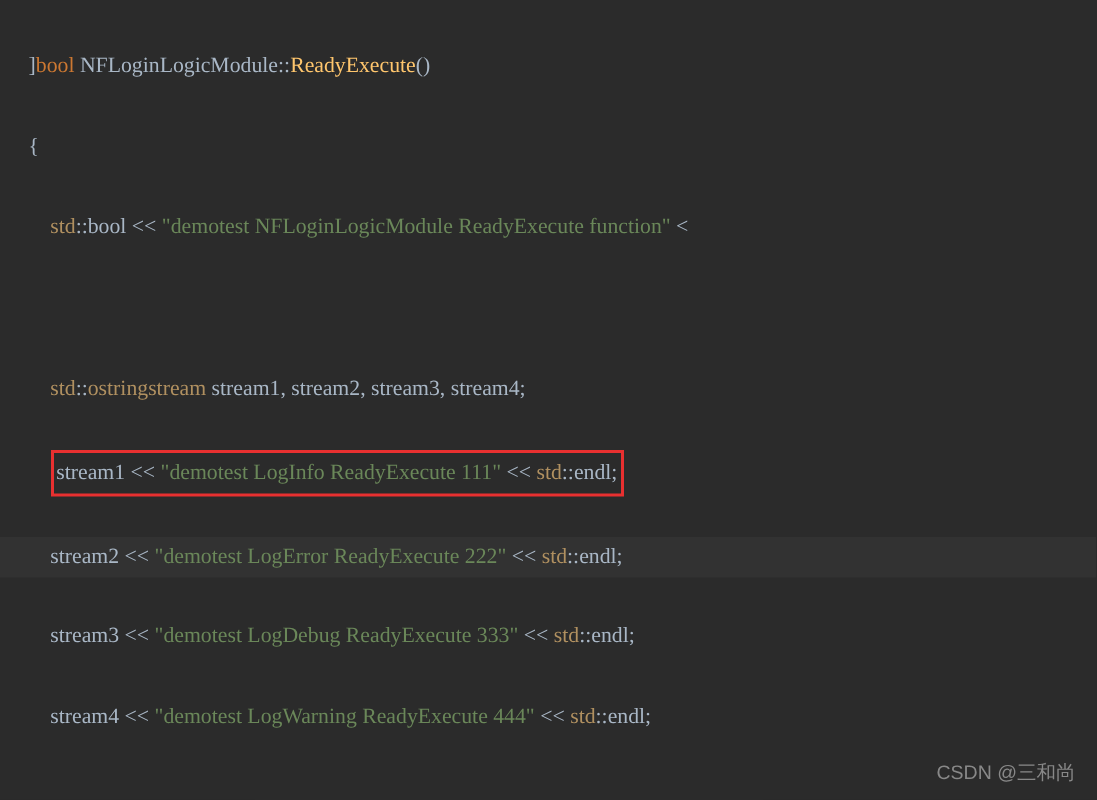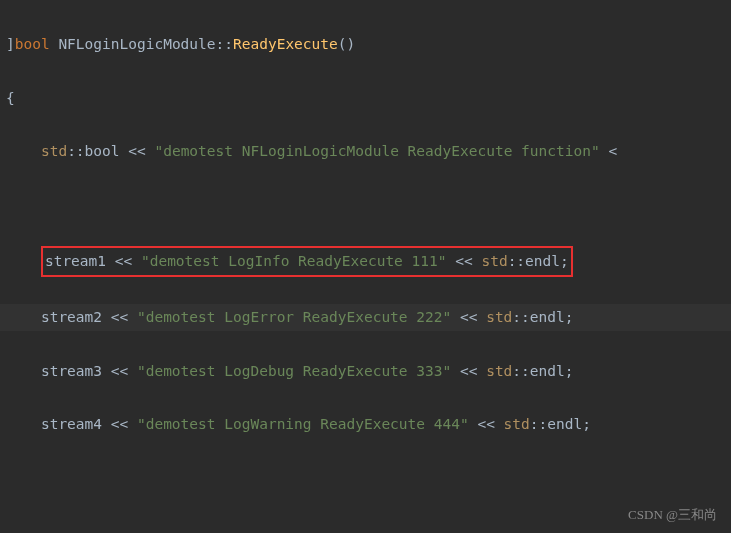--- a/index.html
+++ b/index.html
@@ -24,8 +24,9 @@
     }
     .line {
       display: block;
-      padding-left: 6px;
+      padding-left: 19px;
       min-height: 27px;
+      font-family: Liberation Serif, serif;
     }
     .keyword { color: #cc7832; }
     .type { color: #b09060; }

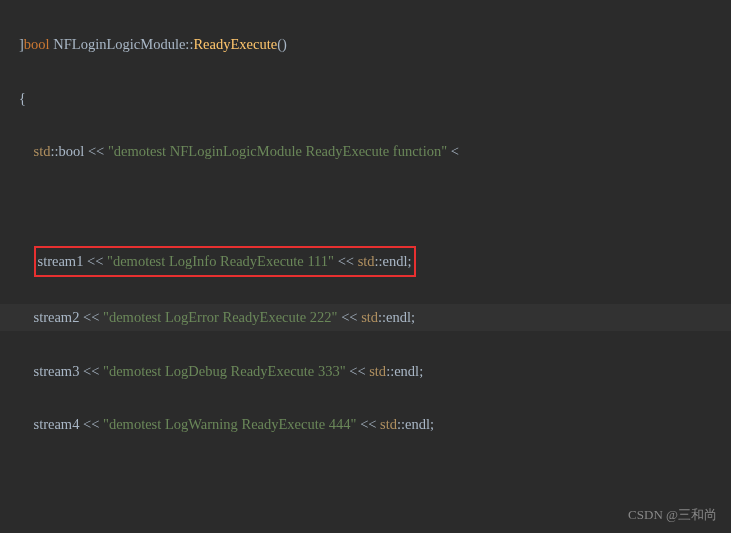--- a/index.html
+++ b/index.html
@@ -63,6 +63,7 @@
 <span class="line"><span>{</span></span>
 <span class="line"><span>    </span><span class="std-ns">std</span><span>::</span><span>bool</span><span> &lt;&lt; </span><span class="string">"demotest NFLoginLogicModule ReadyExecute function"</span><span> &lt;</span></span>
 <span class="line"> </span>
+<span class="line"><span>    </span><span class="std-ns">std</span><span>::</span><span class="type">ostringstream</span><span> stream1, stream2, stream3, stream4;</span></span>
 <span class="line"><span>    </span><span class="red-box"><span>stream1</span><span> &lt;&lt; </span><span class="string">"demotest LogInfo ReadyExecute 111"</span><span> &lt;&lt; </span><span class="std-ns">std</span><span>::</span><span>endl</span><span>;</span></span></span>
 <span class="line line-highlight"><span>    </span><span>stream2</span><span> &lt;&lt; </span><span class="string">"demotest LogError ReadyExecute 222"</span><span> &lt;&lt; </span><span class="std-ns">std</span><span>::</span><span>endl</span><span>;</span></span>
 <span class="line"><span>    </span><span>stream3</span><span> &lt;&lt; </span><span class="string">"demotest LogDebug ReadyExecute 333"</span><span> &lt;&lt; </span><span class="std-ns">std</span><span>::</span><span>endl</span><span>;</span></span>

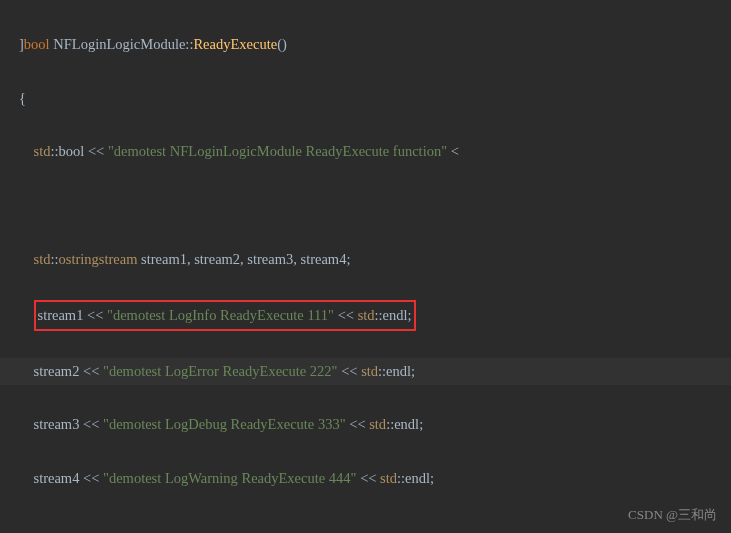--- a/index.html
+++ b/index.html
@@ -49,7 +49,7 @@
       right: 14px;
       color: #888;
       font-size: 13px;
-      font-family: Liberation Serif, serif;
+      font-family: Liberation Sans, sans-serif;
     }
     .bracket-start {
       color: #a9b7c6;

